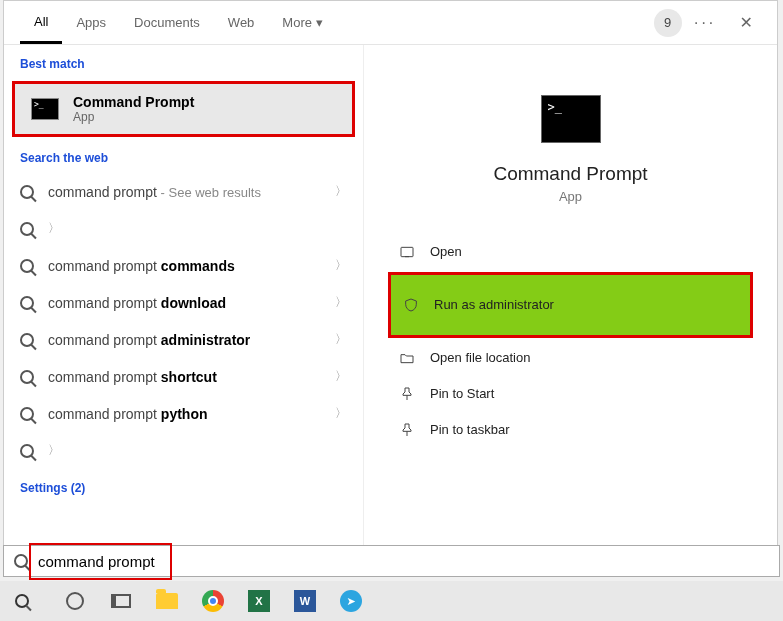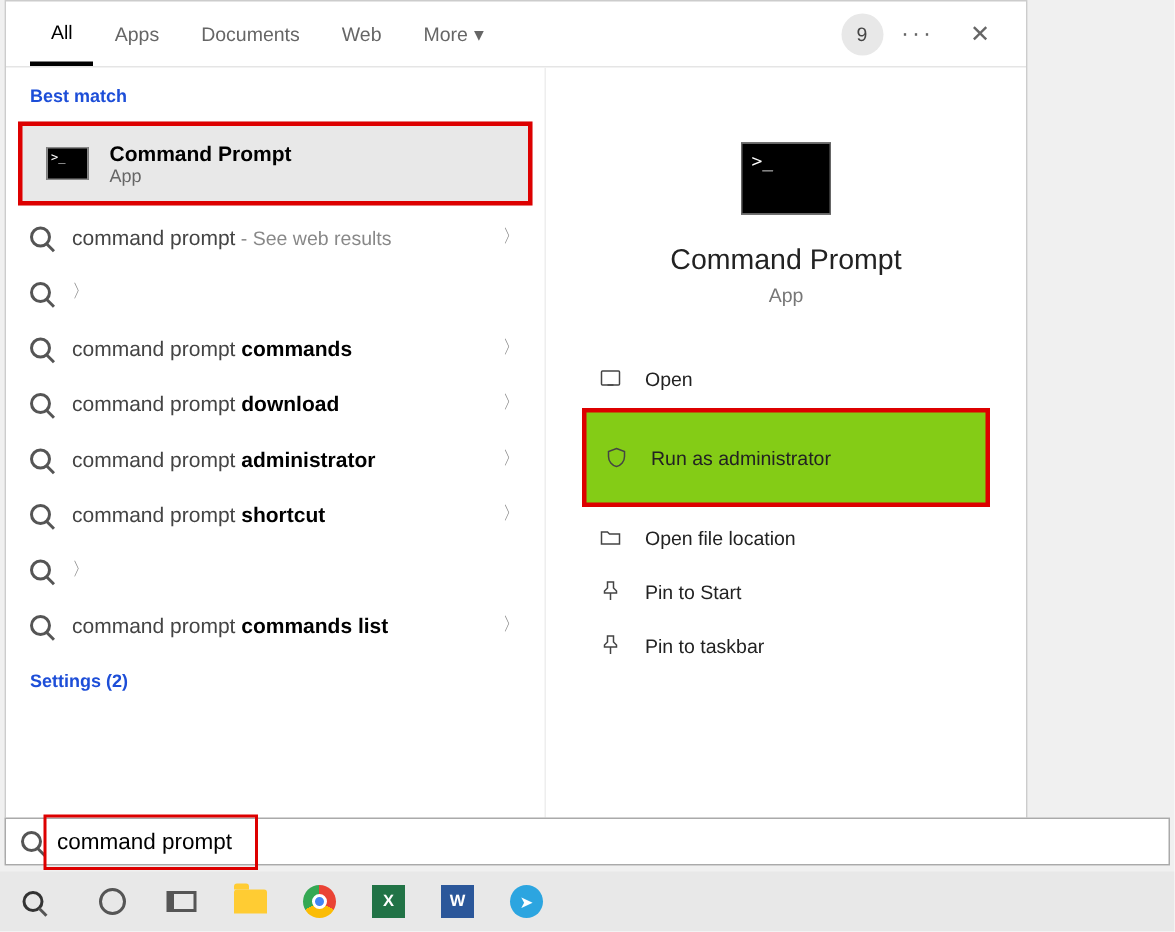--- a/index.html
+++ b/index.html
@@ -5,7 +5,7 @@
 * { margin: 0; padding: 0; box-sizing: border-box; font-family: 'Segoe UI', sans-serif; }
 body { width: 783px; height: 621px; background: #f0f0f0; overflow: hidden; position: relative; }
 
-.search-panel { position: absolute; top: 0; left: 3px; width: 682px; height: 572px; background: #fff; border: 1px solid #ccc; display: flex; flex-direction: column; }
+.search-panel { position: absolute; top: 0; left: 3px; width: 775px; height: 572px; background: #fff; border: 1px solid #ccc; display: flex; flex-direction: column; }
 
 .tabs { display: flex; align-items: center; padding: 0 16px; height: 44px; border-bottom: 1px solid #e5e5e5; }
 .tab { padding: 12px 14px; font-size: 13px; color: #666; cursor: pointer; }

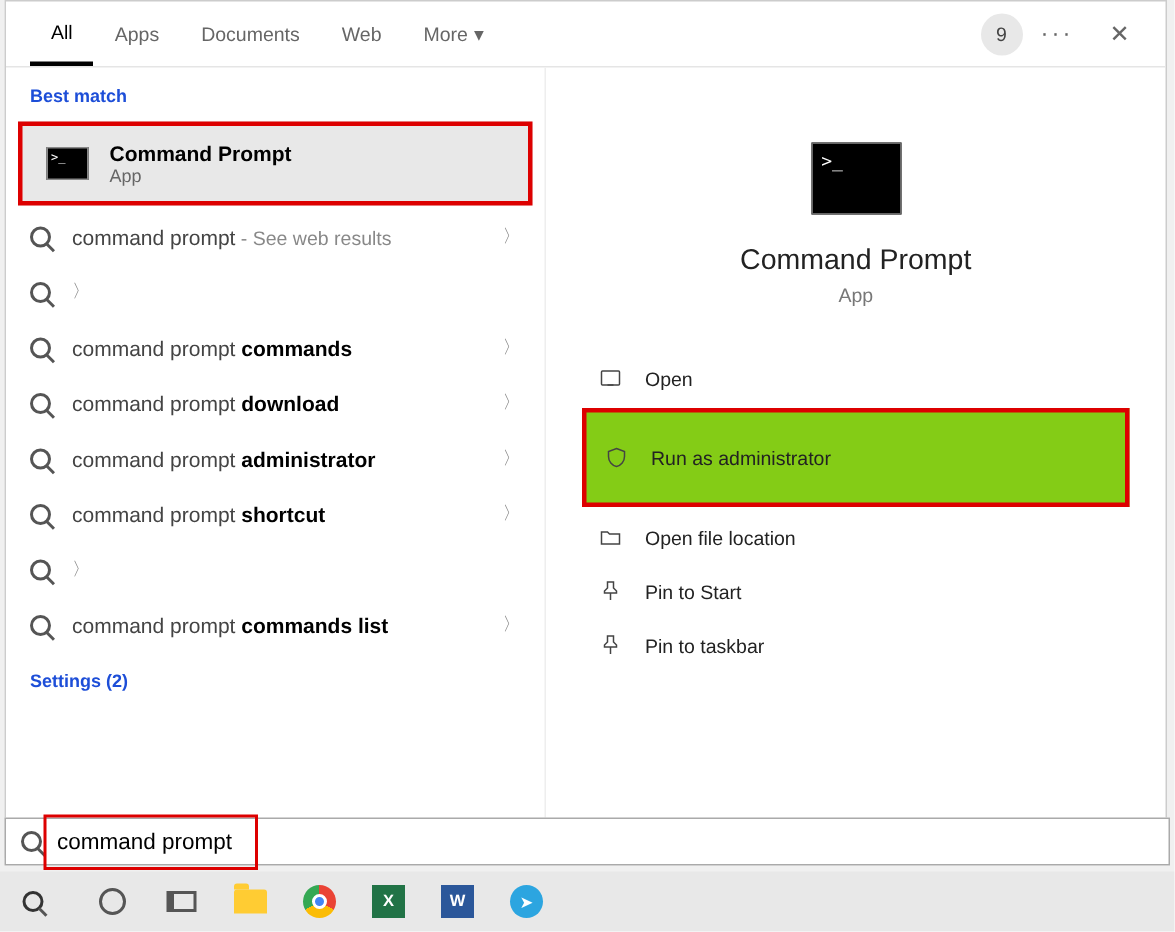--- a/index.html
+++ b/index.html
@@ -96,6 +96,7 @@
         </div>
       </div>
 
+      <div class="section-hdr">Search the web</div>
       <div id="web-list">
           <div class="web-item">
             <span class="mag"></span>

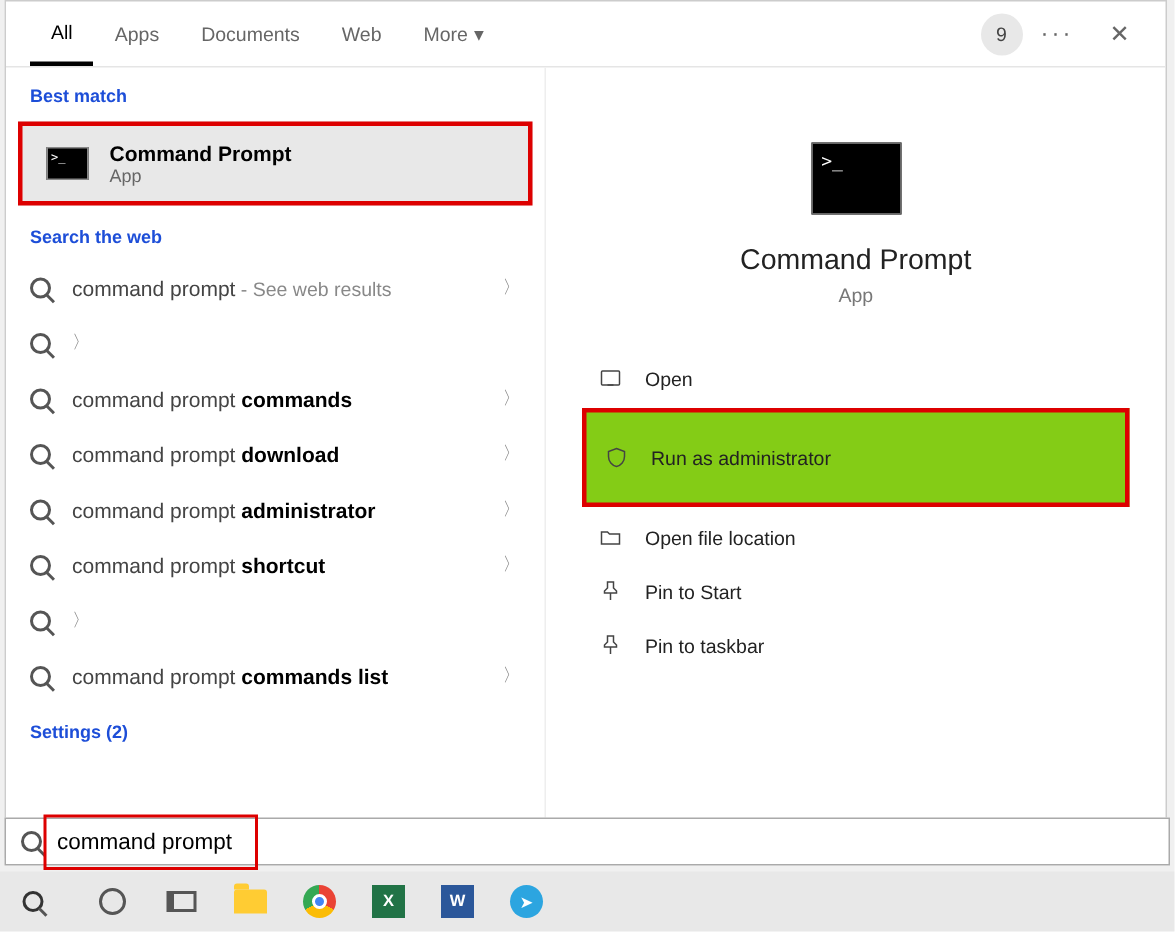--- a/index.html
+++ b/index.html
@@ -41,7 +41,7 @@
 .preview-title { text-align: center; font-size: 19px; font-weight: 400; color: #222; }
 .preview-sub { text-align: center; font-size: 13px; color: #777; margin-top: 4px; margin-bottom: 30px; }
 
-.action { display: flex; align-items: center; padding: 10px 14px; font-size: 13px; color: #222; cursor: pointer; }
+.action { display: flex; padding: 10px 14px; font-size: 13px; color: #222; cursor: pointer; }
 .action.highlight { background: #84cc16; border: 3px solid #d00; margin: 2px 4px; padding: 22px 11px; }
 .action-icon { width: 18px; display: inline-flex; justify-content: center; margin-right: 14px; color: #444; }
 

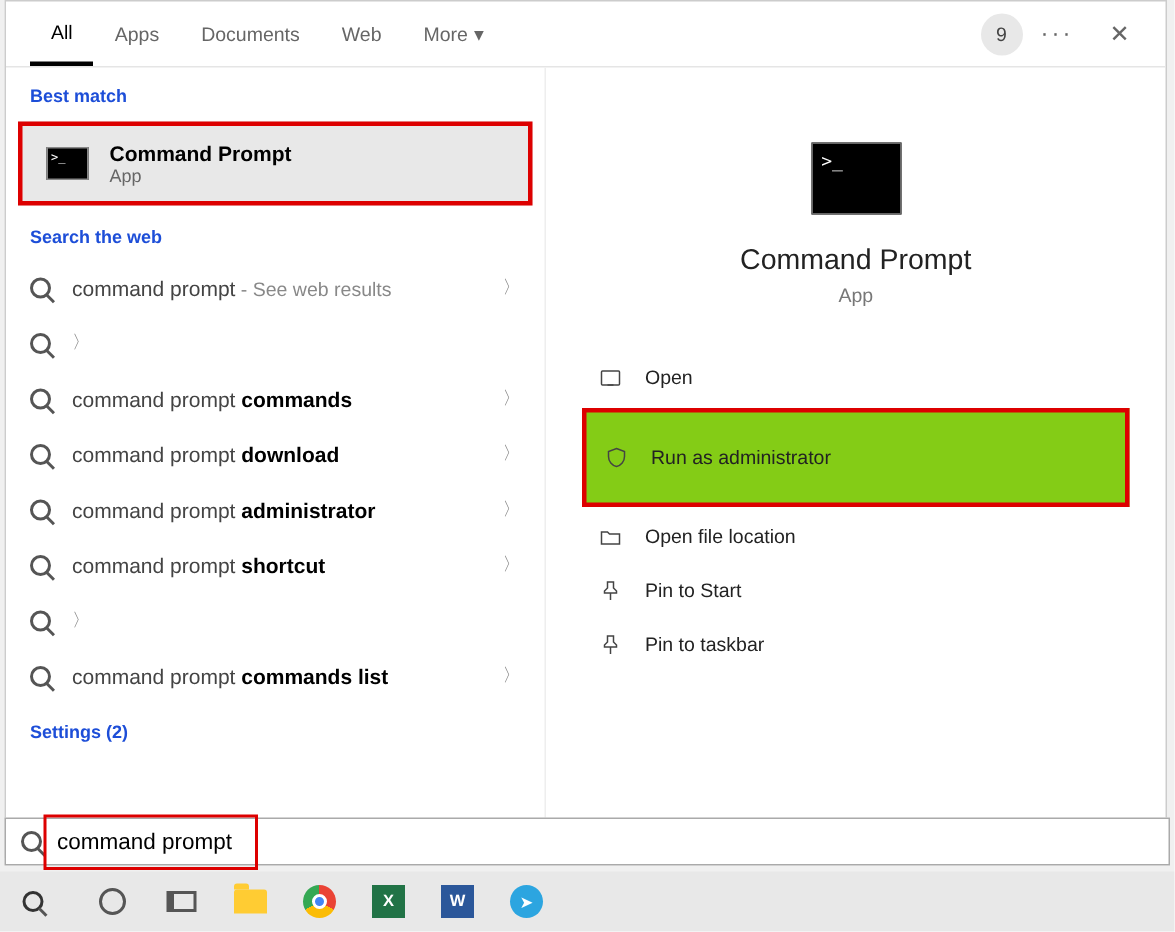--- a/index.html
+++ b/index.html
@@ -129,6 +129,7 @@
           </div>
           <div class="web-item">
             <span class="mag"></span>
+            <span class="web-text">command prompt <b>python</b></span>
             <span class="chev">〉</span>
           </div>
           <div class="web-item">

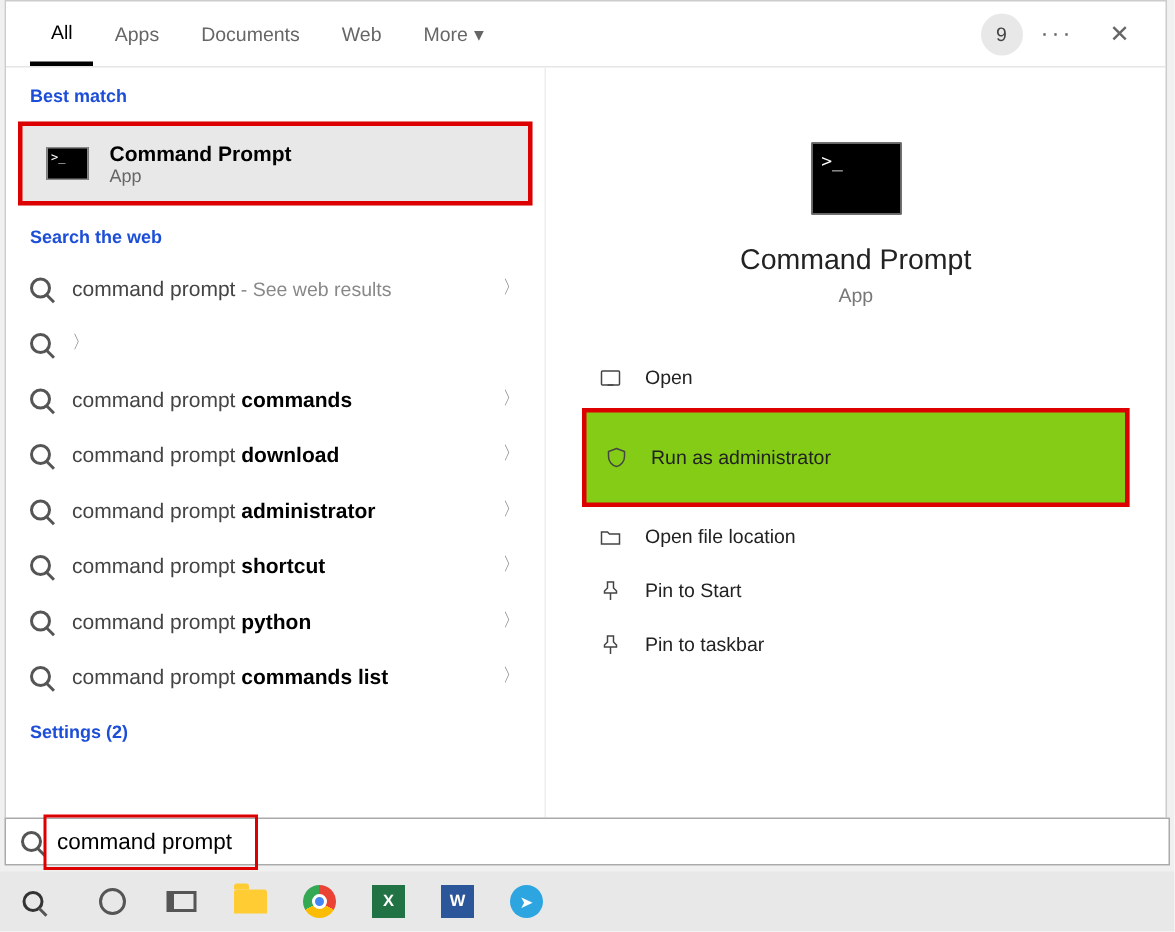--- a/index.html
+++ b/index.html
@@ -134,7 +134,6 @@
           </div>
           <div class="web-item">
             <span class="mag"></span>
-            <span class="web-text">command prompt <b>commands list</b></span>
             <span class="chev">〉</span>
           </div>
         </div>

